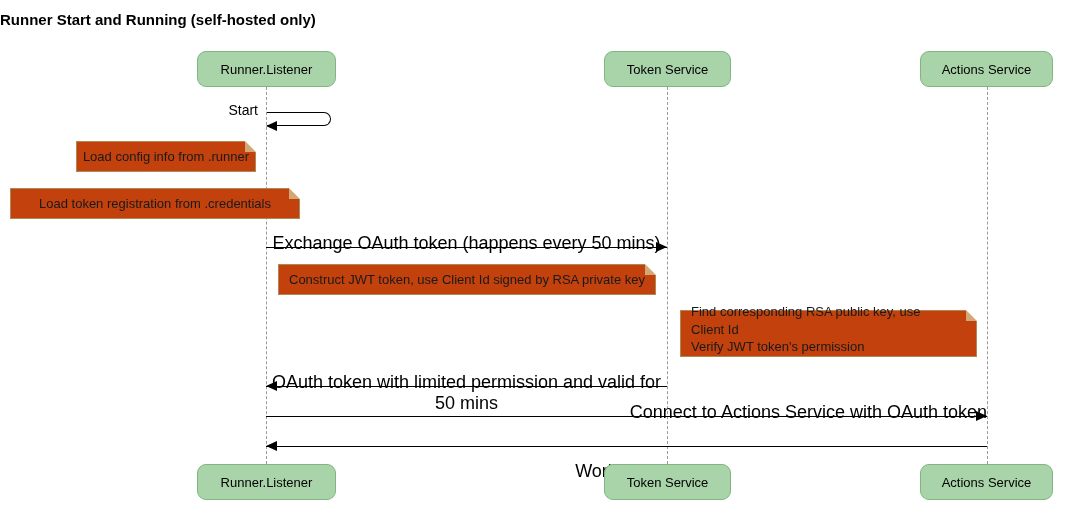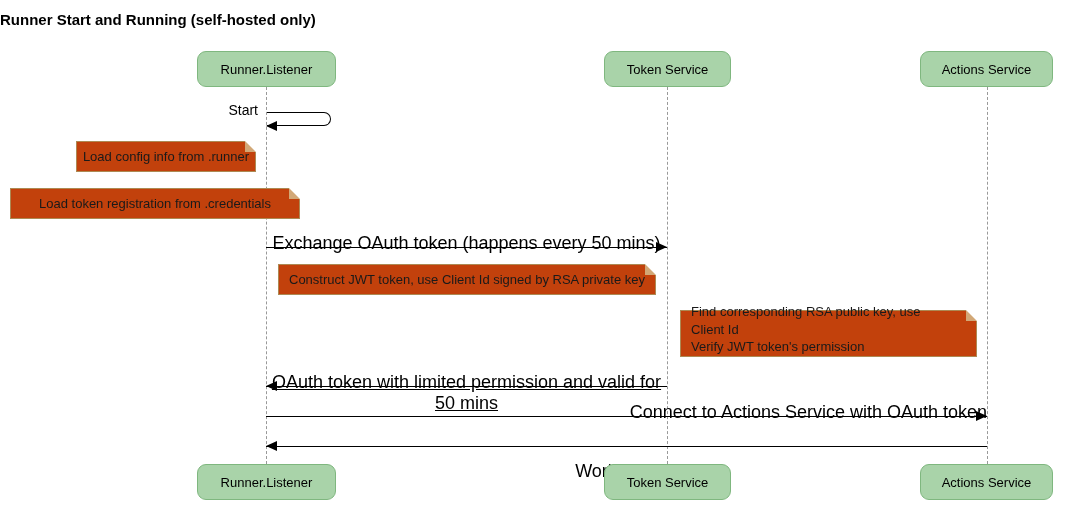--- a/index.html
+++ b/index.html
@@ -88,7 +88,7 @@
     <span>Verify JWT token's permission</span>
   </div>
 
-  <div class="msg-label" style="left:266px;top:372px;width:401px;text-decoration:underline;">OAuth token with limited permission and valid for 50 mins</div>
+  <div class="msg-label" style="left:266px;top:372px;width:401px;">OAuth token with limited permission and valid for 50 mins</div>
   <div class="msg-line" style="left:266px;top:386px;width:401px;"></div>
   <div class="arrow-left" style="left:266px;top:381px;"></div>
 

